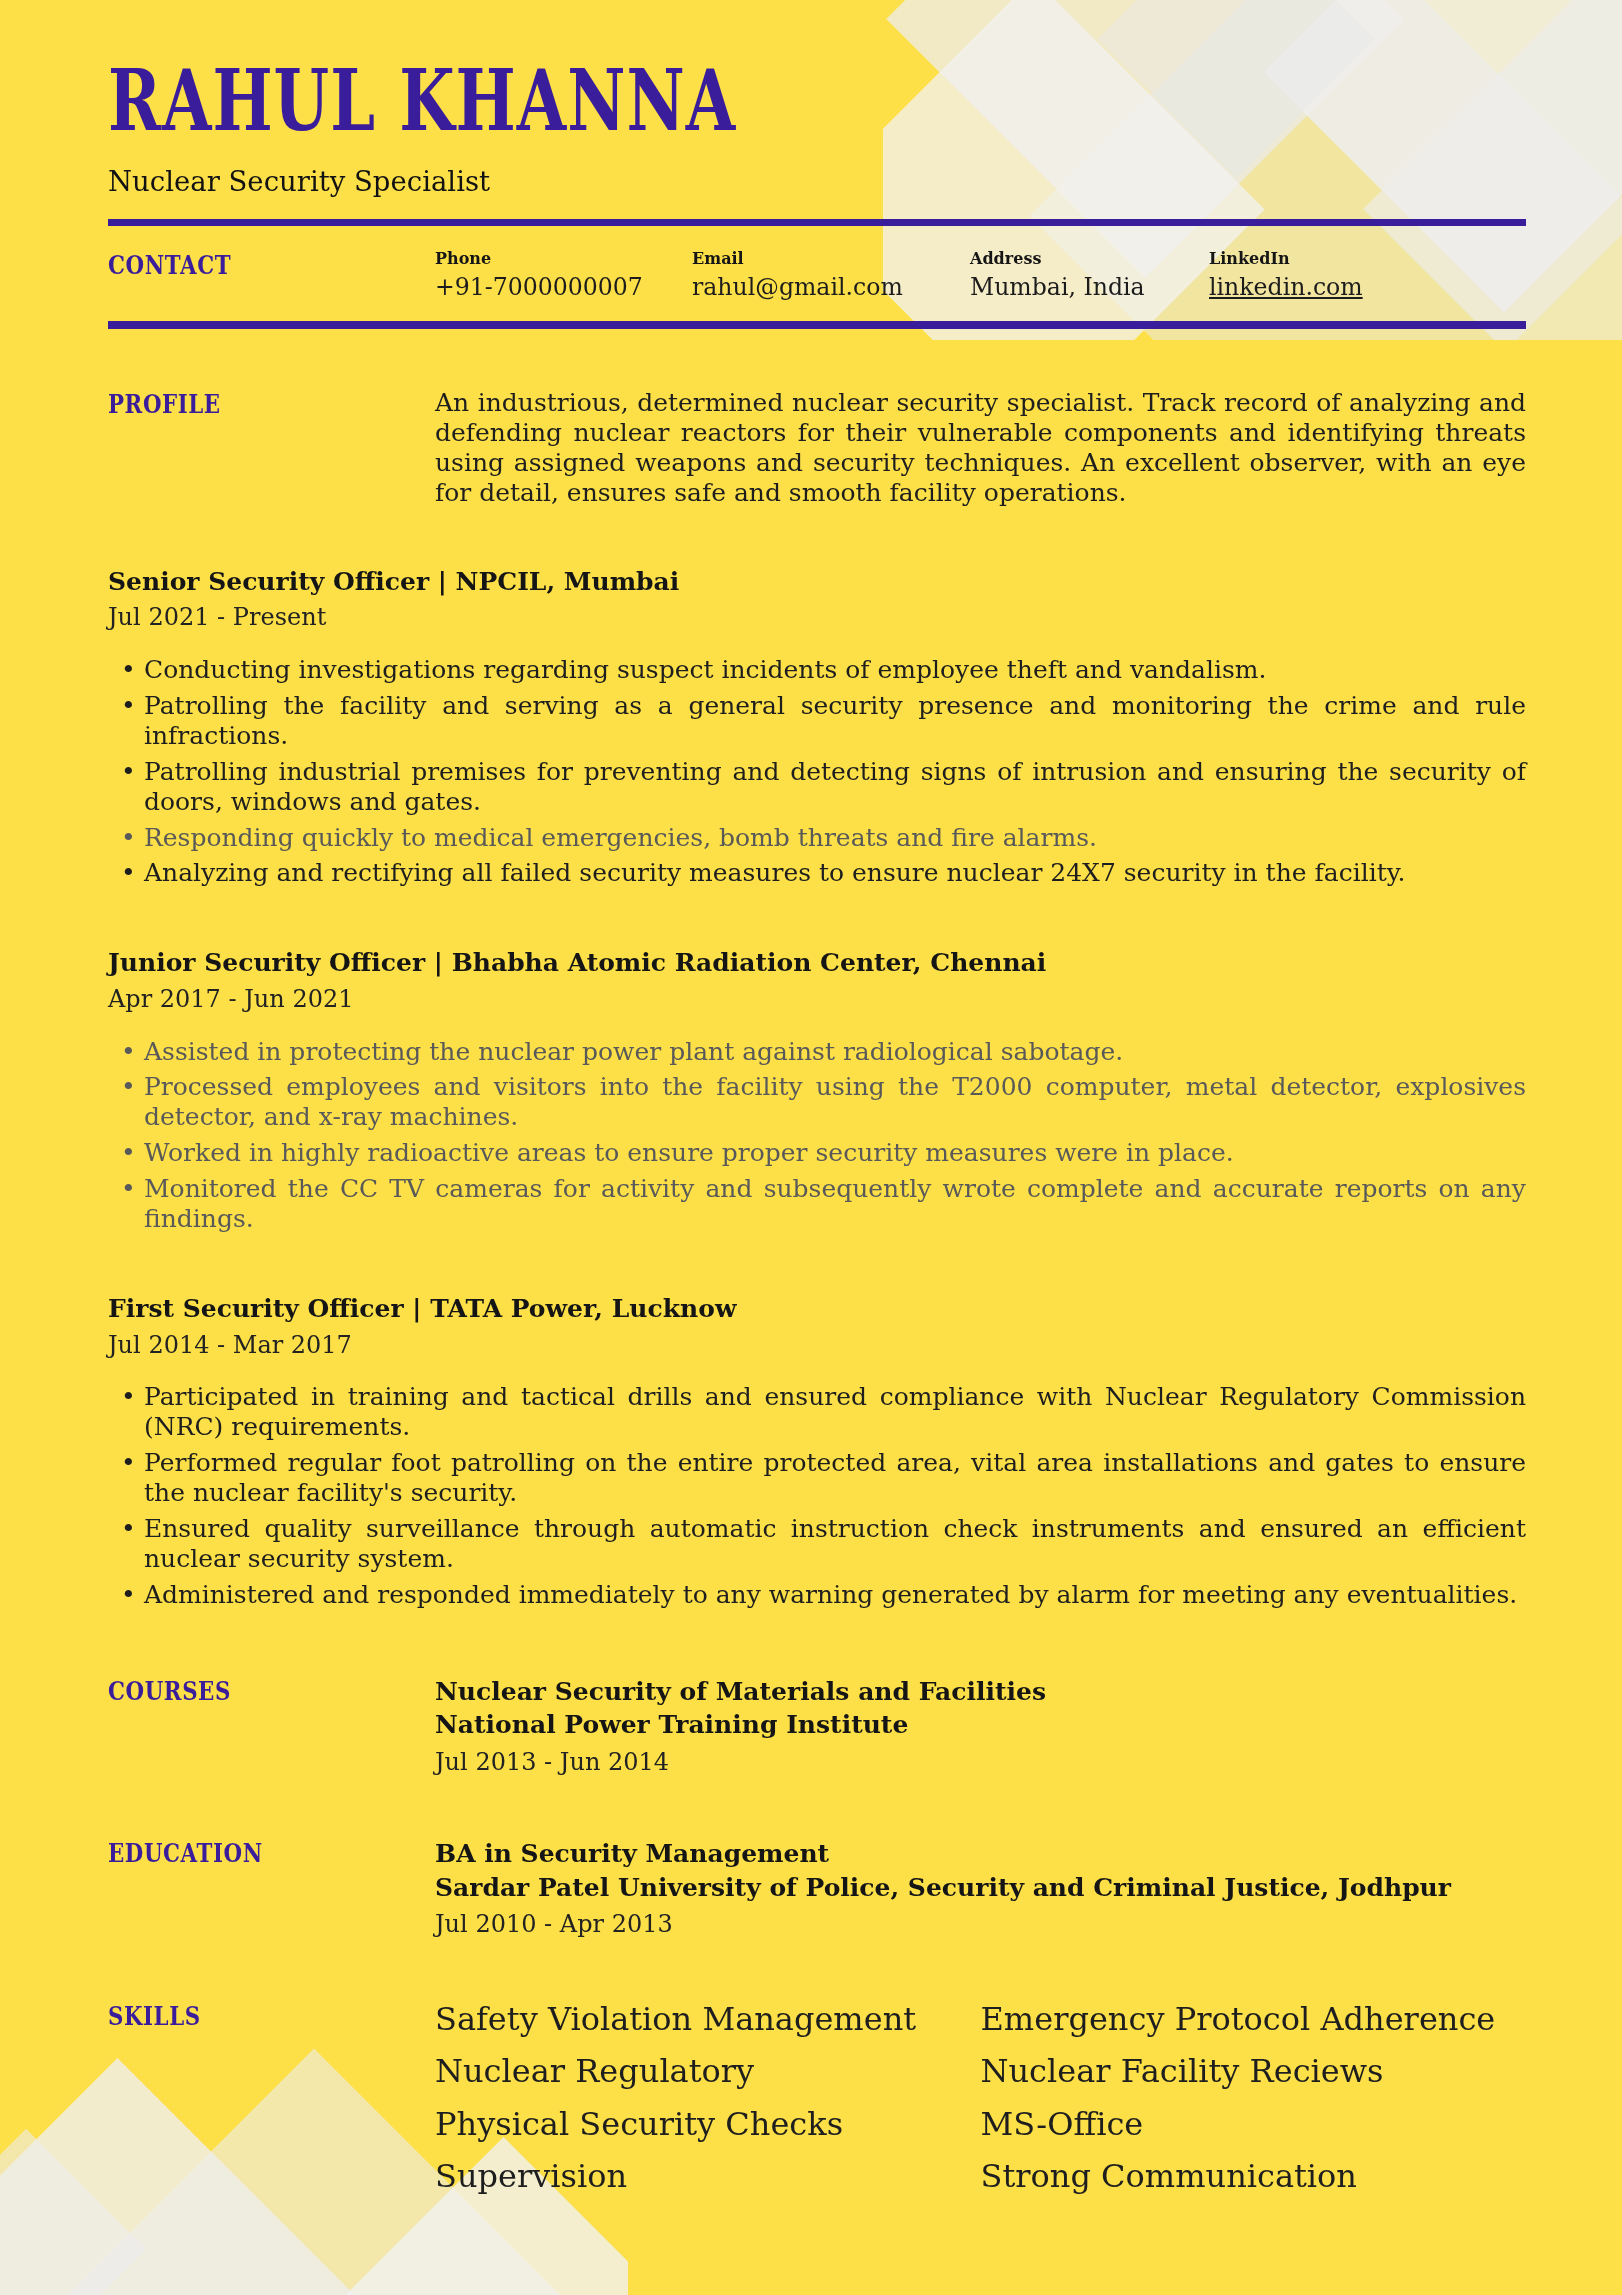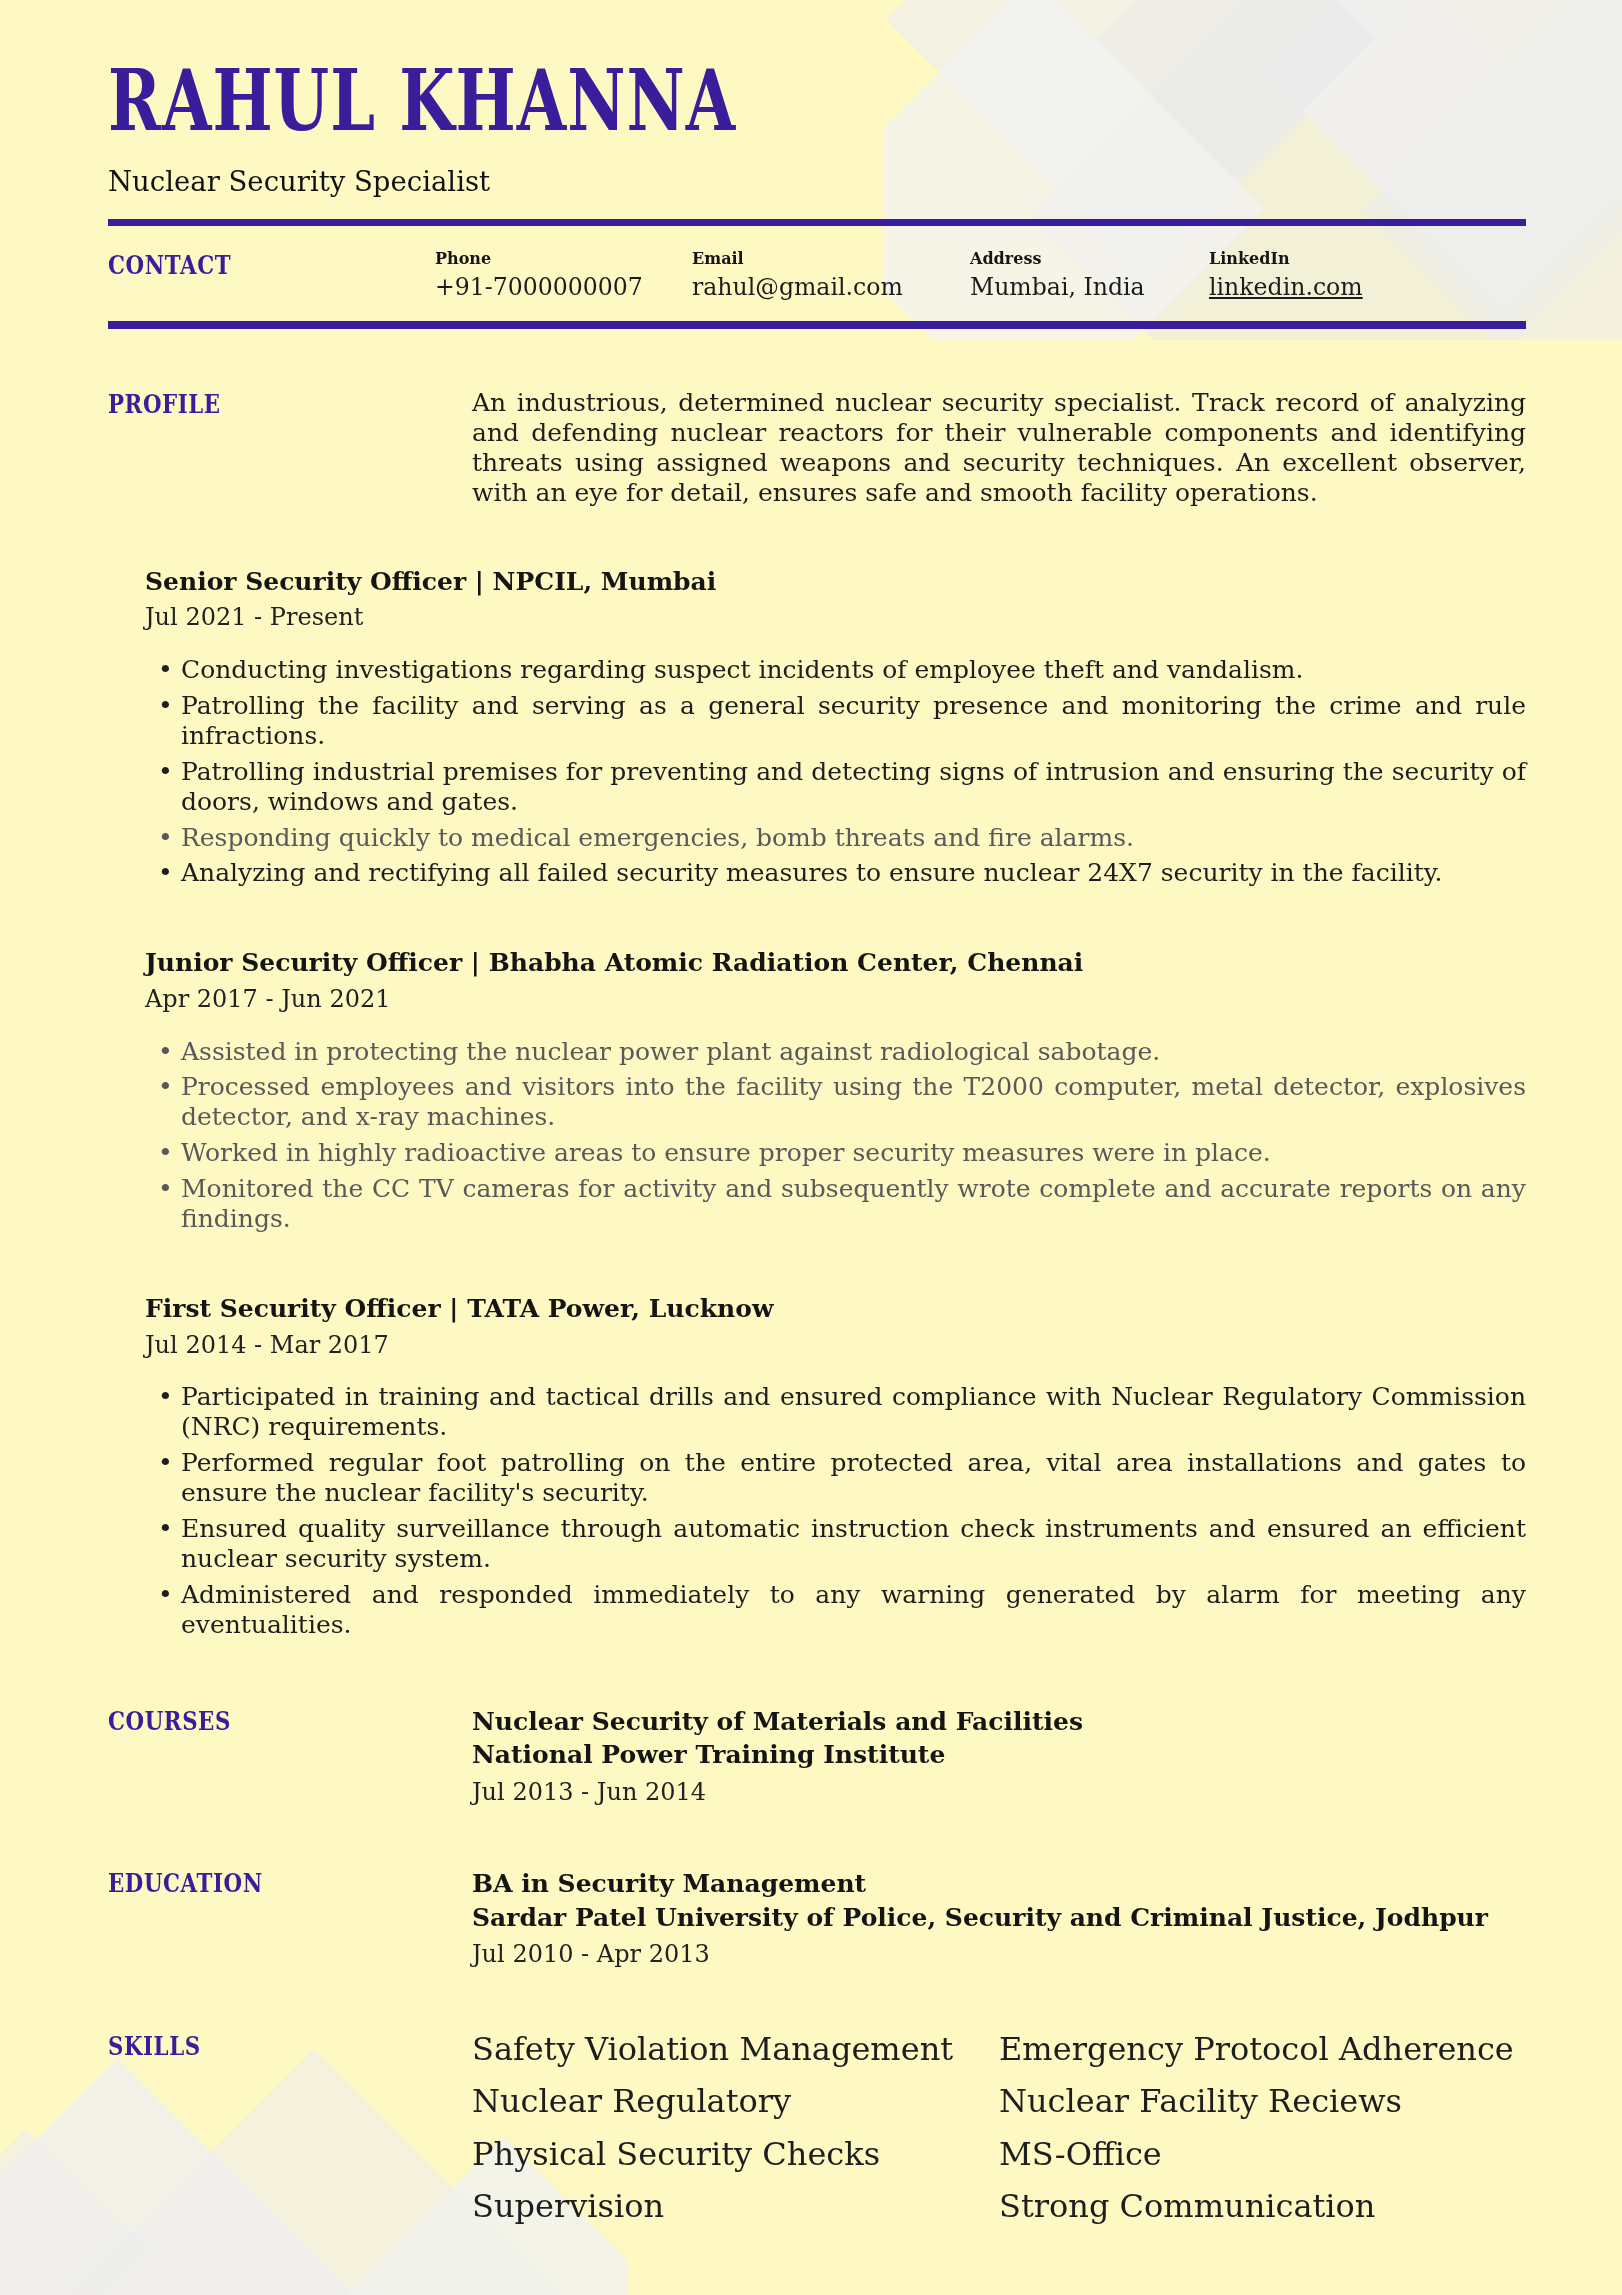--- a/index.html
+++ b/index.html
@@ -7,7 +7,7 @@
   body { font-family:"DejaVu Serif", serif; color:#1c1c1c; }
   .page {
     position:relative; width:1622px; height:2295px;
-    background:#fef9c3; overflow:hidden;
+    background:#fde047; overflow:hidden;
   }
   
   .deco { position:absolute; pointer-events:none; overflow:hidden; }

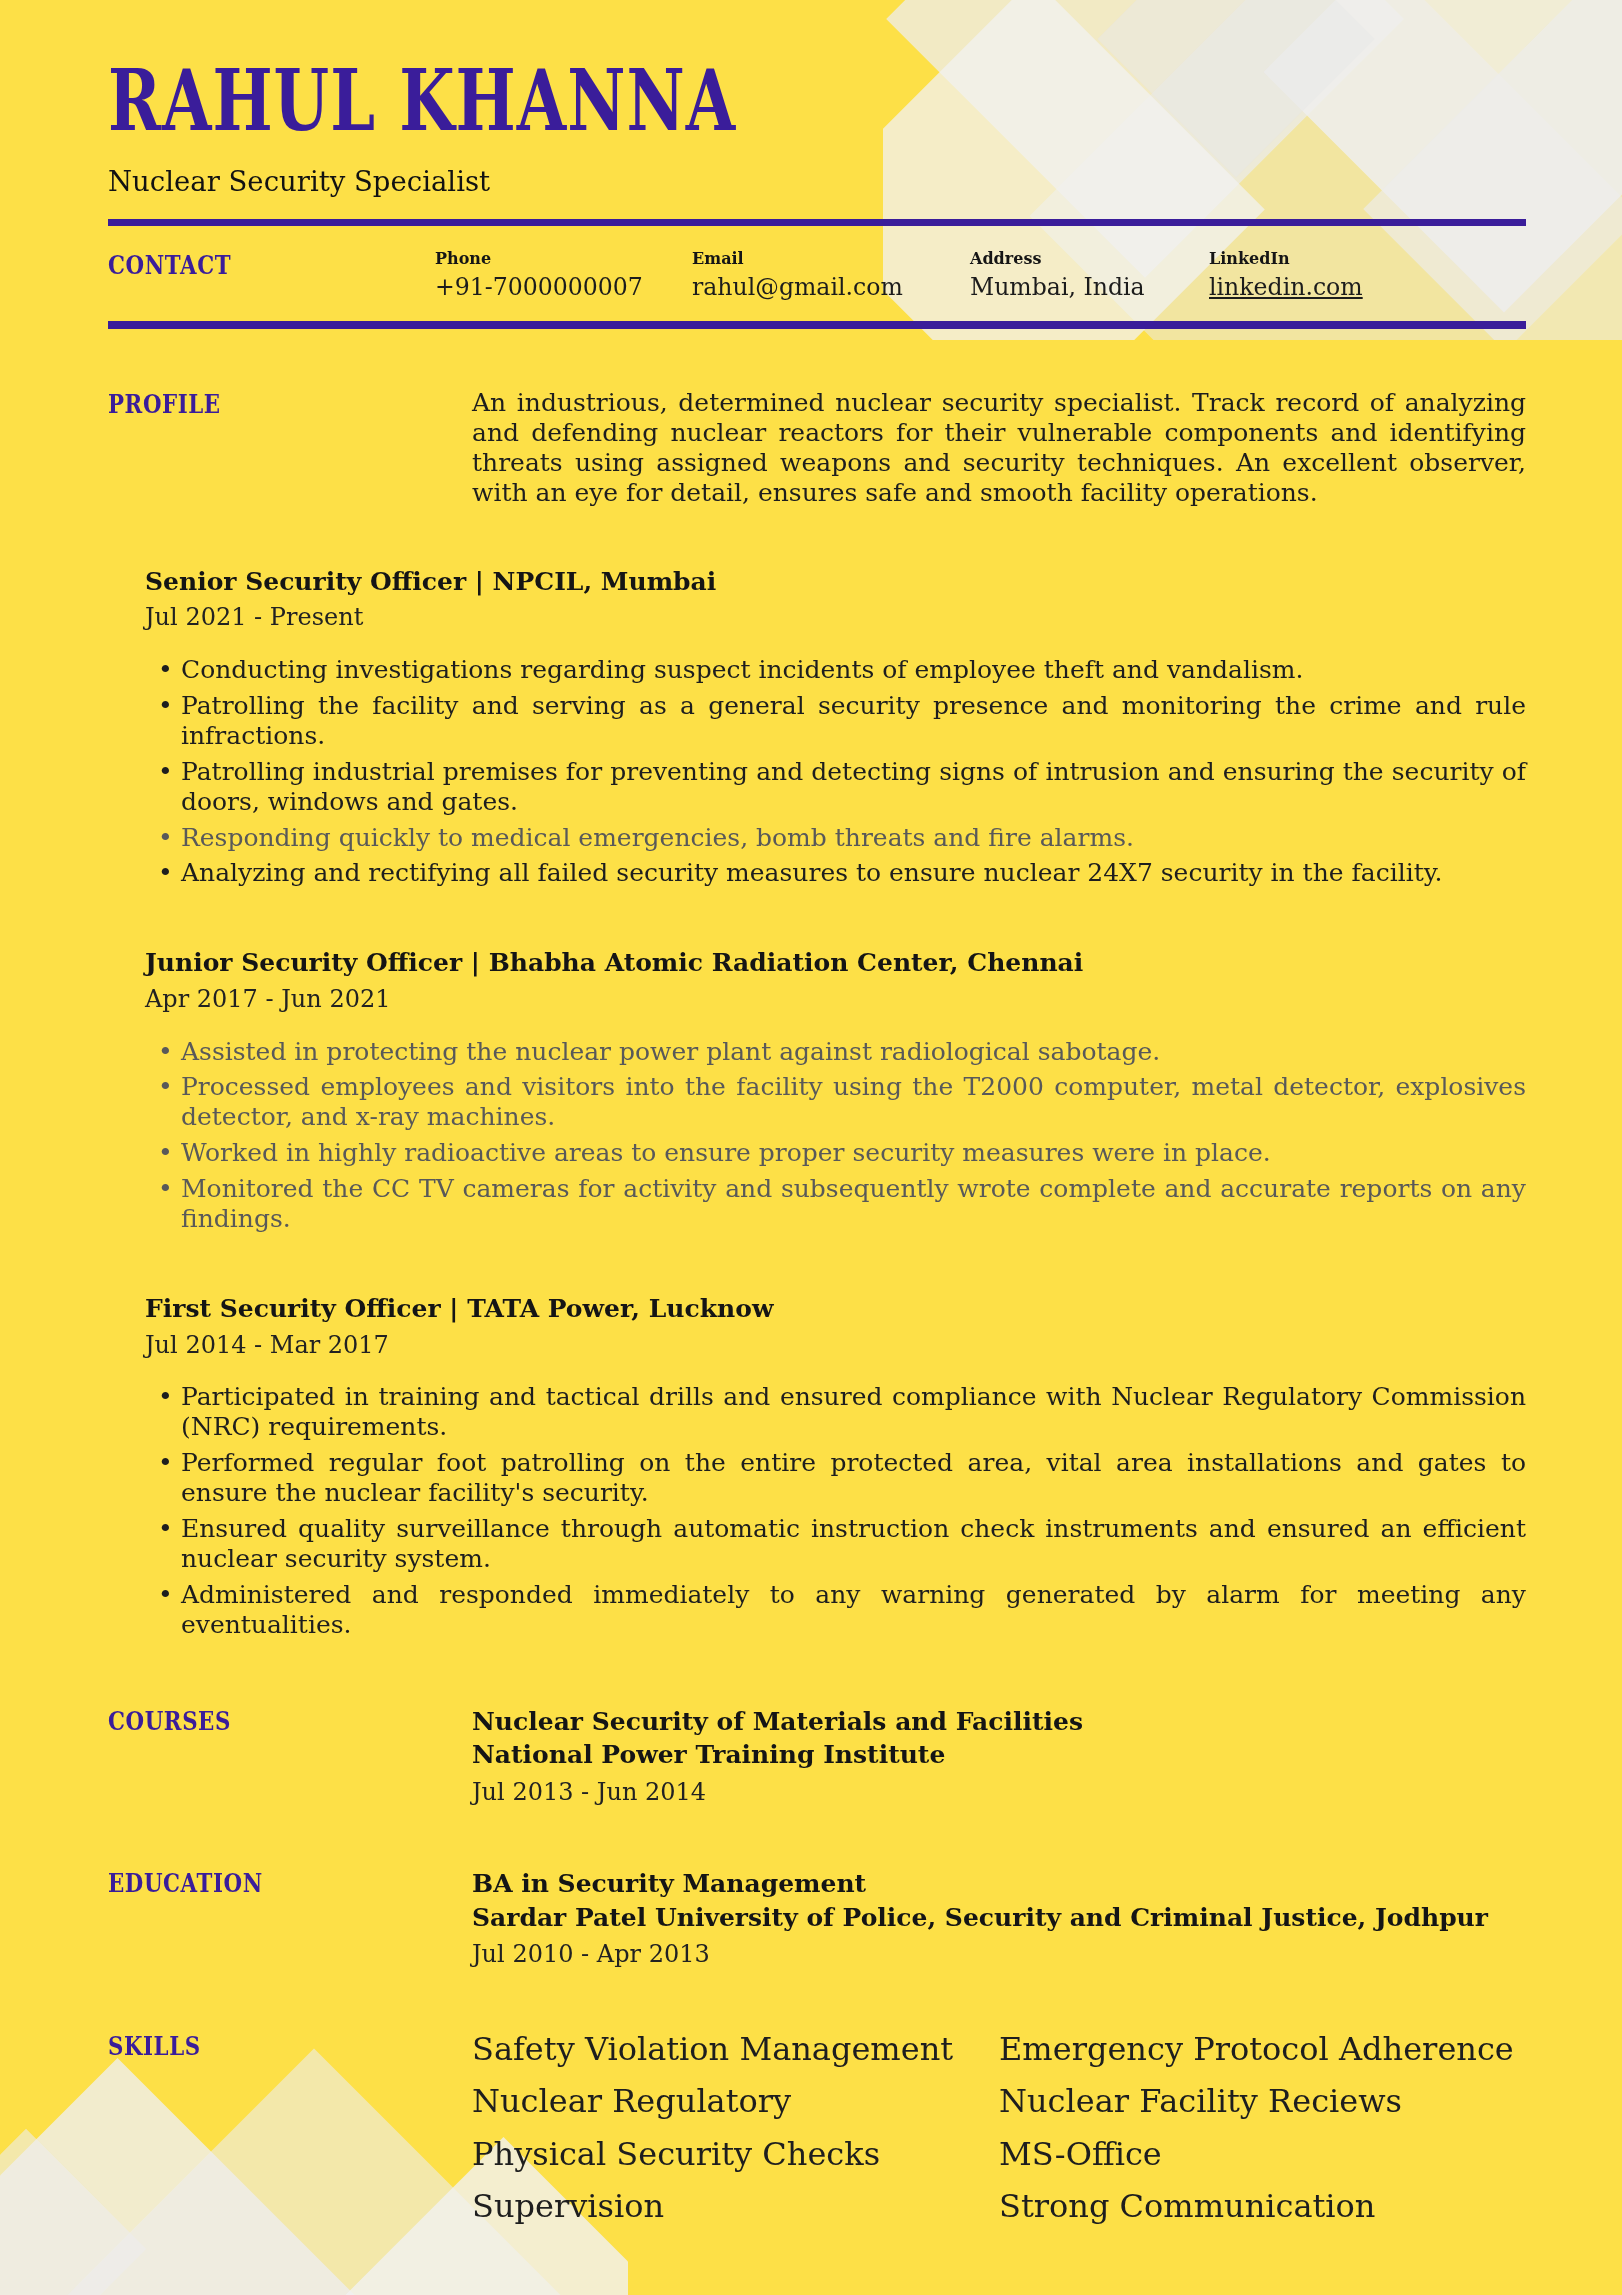--- a/index.html
+++ b/index.html
@@ -51,7 +51,7 @@
   .cvalue a { color:#1c1c1c; text-decoration:underline; }
   
   .section { display:flex; margin-top:59px; }
-  .sbody { flex:1;margin-left:37px; }
+  .sbody { flex:1; }
   .para { font-size:25px; line-height:1.2; text-align:justify; color:#1e1e1e; }
   
   .job { margin-bottom:60px; }

